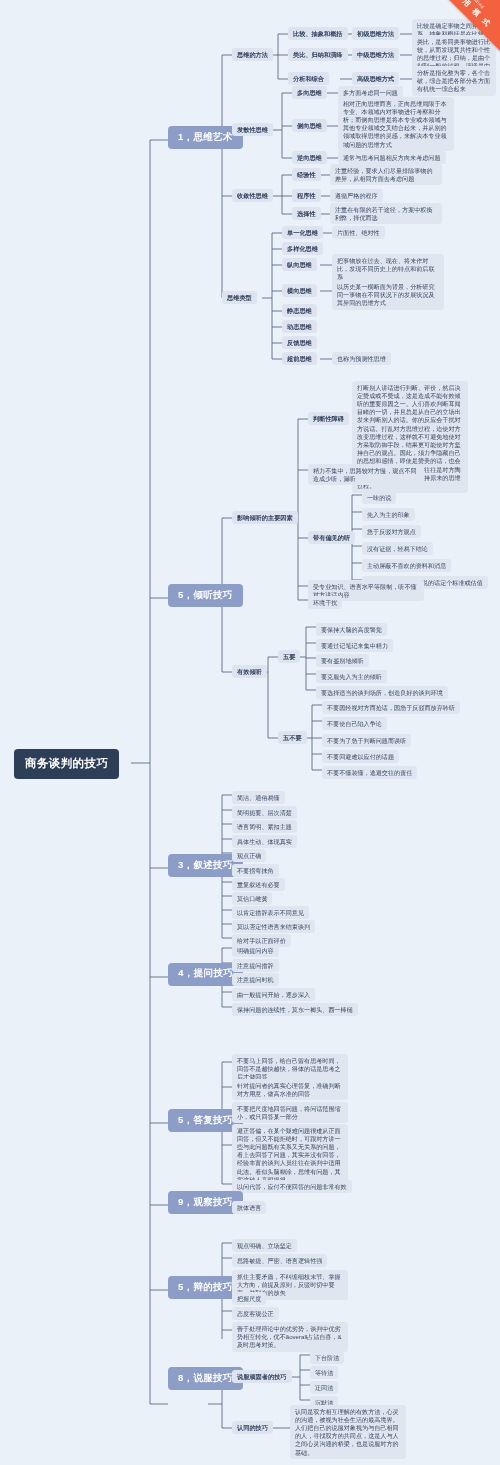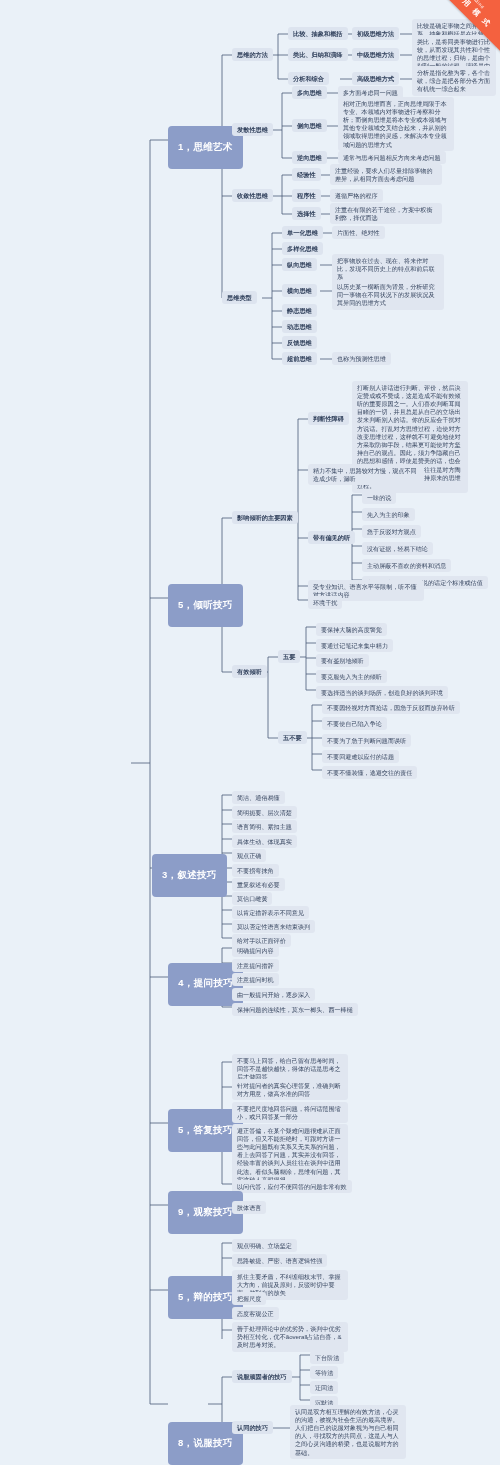--- a/index.html
+++ b/index.html
@@ -49,7 +49,7 @@
     background: #8c9dc8;
     color: #ffffff;
     border-radius: 4px;
-    padding: 15px 10px;
+    padding: 5px 10px;
     font-size: 9.5px;
     font-weight: bold;
     letter-spacing: .3px;

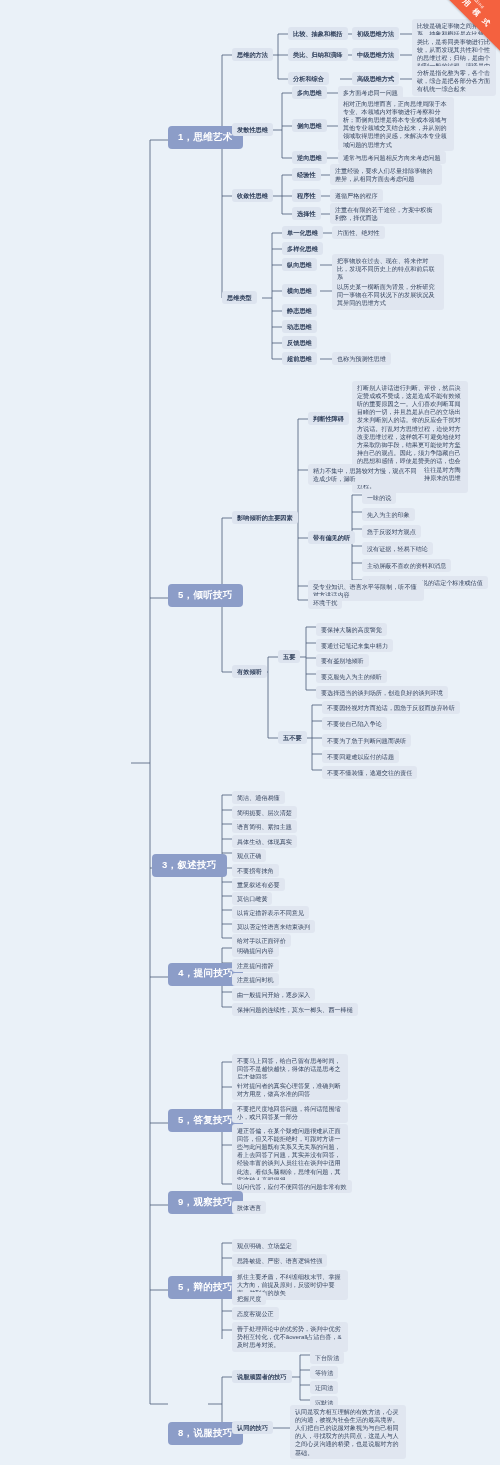--- a/index.html
+++ b/index.html
@@ -275,6 +275,7 @@
     <path d="M266 1428 L290 1428"></path>
   </svg>
 
+  <div class="node root" style="left:14px; top:749px;">商务谈判的技巧</div>
 
   <div class="node lvl1" style="left:168px; top:126px;">1，思维艺术</div>
 

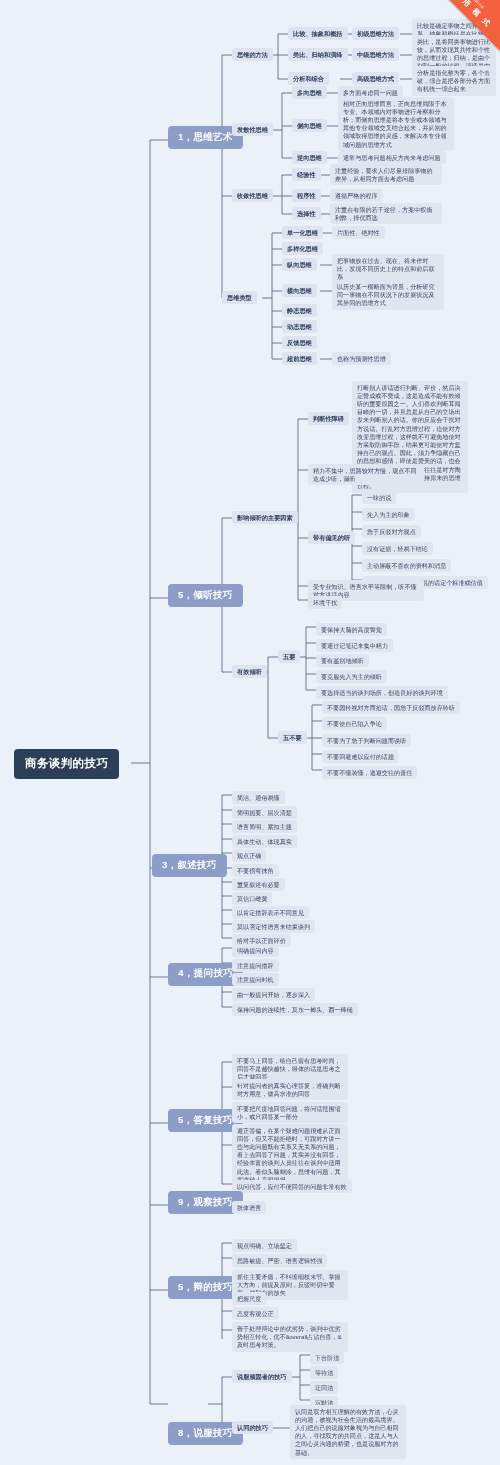--- a/index.html
+++ b/index.html
@@ -350,7 +350,7 @@
   <div class="node leaf" style="left:322px; top:750px;">不要回避难以应付的话题</div>
   <div class="node leaf" style="left:322px; top:766px;">不要不懂装懂，逃避交往的责任</div>
 
-  <div class="node lvl1" style="left:152px; top:854px;">3，叙述技巧</div>
+  <div class="node lvl1" style="left:168px; top:854px;">3，叙述技巧</div>
   <div class="node leaf" style="left:232px; top:791px;">简洁、通俗易懂</div>
   <div class="node leaf" style="left:232px; top:806px;">简明扼要、层次清楚</div>
   <div class="node leaf" style="left:232px; top:820px;">语言简明、紧扣主题</div>

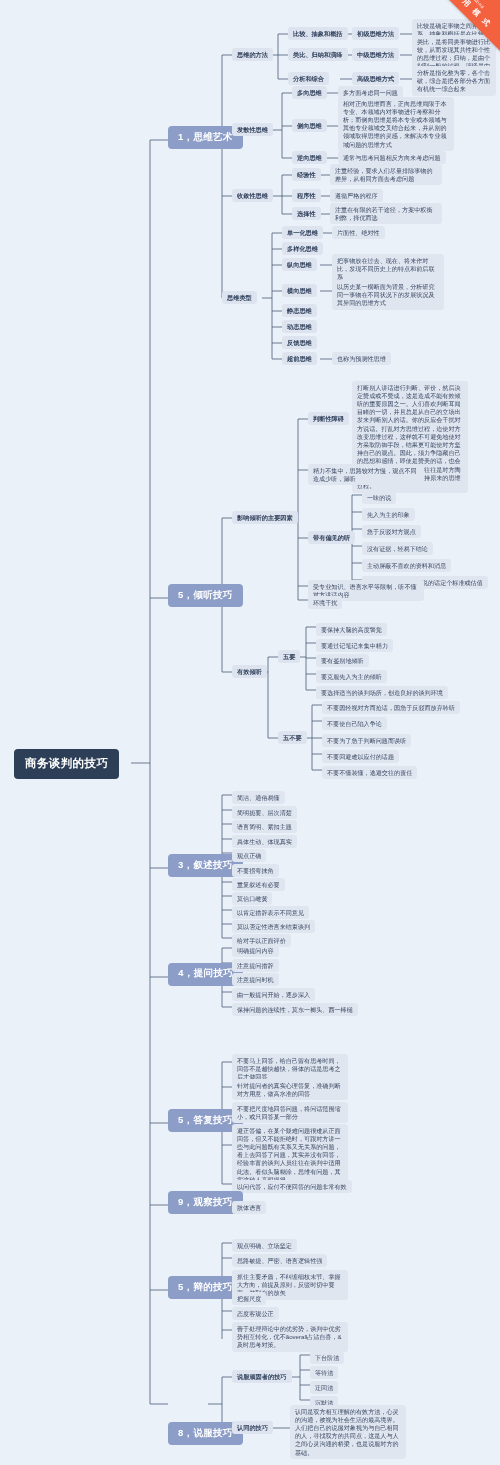--- a/index.html
+++ b/index.html
@@ -388,7 +388,7 @@
   <div class="node leaf" style="left:232px; top:1307px;">态度客观公正</div>
   <div class="node leaf" style="left:232px; top:1322px; width:116px;">善于处理辩论中的优劣势，谈判中优劣势相互转化，优不ãoverall占沾自喜，&amp;及时思考对策。</div>
 
-  <div class="node lvl1" style="left:168px; top:1422px;">8，说服技巧</div>
+  <div class="node lvl1" style="left:168px; top:1367px;">8，说服技巧</div>
   <div class="node lvl2" style="left:232px; top:1370px;">说服顽固者的技巧</div>
   <div class="node leaf" style="left:310px; top:1351px;">下台阶法</div>
   <div class="node leaf" style="left:310px; top:1366px;">等待法</div>

